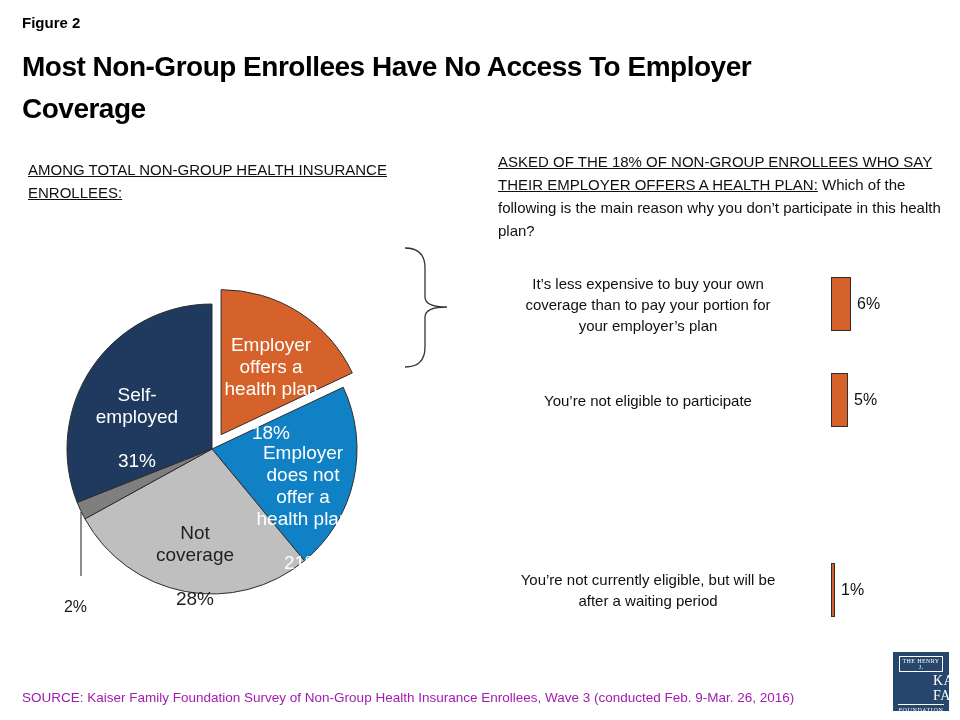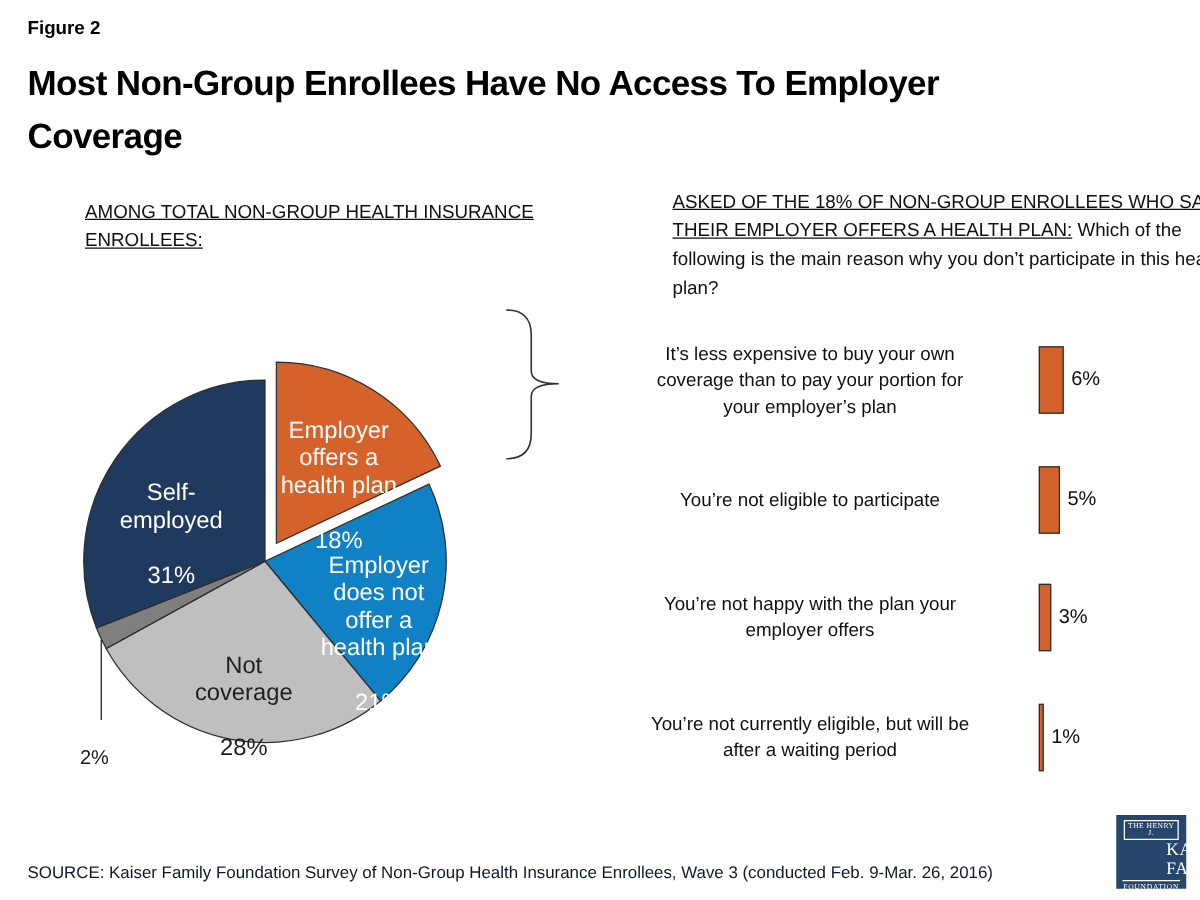--- a/index.html
+++ b/index.html
@@ -11,7 +11,7 @@
   .page-title { position:absolute; left:22px; top:46px; width:900px; font-size:28px; line-height:42px;
                 font-weight:700; letter-spacing:-0.5px; white-space:pre-line; }
 
-  .panel-heading { position:absolute; font-size:15px; line-height:23px; color:#101010;margin-left:40px; }
+  .panel-heading { position:absolute; font-size:15px; line-height:23px; color:#101010; }
   .left-heading  { left:28px;  top:158px; width:420px; white-space:pre-line; }
   .right-heading { left:498px; top:150px; width:445px; }
   .u { text-decoration:underline; }

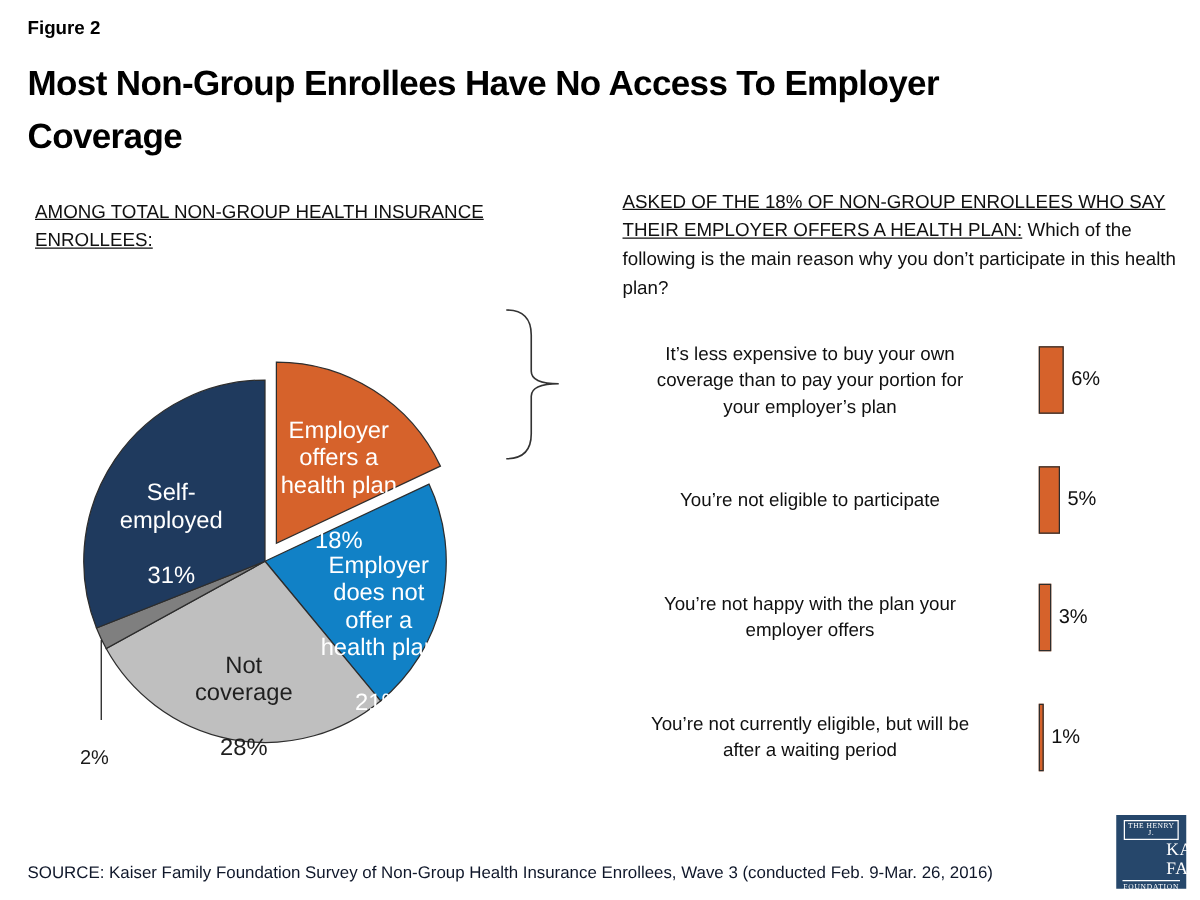--- a/index.html
+++ b/index.html
@@ -117,14 +117,6 @@
       <span class="bar-pct">5%</span>
     </div>
   </div>
-  <div class="bar-row" style="top:460px;">
-    <div class="bar-label">You’re not happy with the plan your
-employer offers</div>
-    <div class="bar-box">
-      <div class="bar-fill" style="width: 10px; background: rgb(214, 98, 43);"></div>
-      <span class="bar-pct">3%</span>
-    </div>
-  </div>
   <div class="bar-row" style="top:556px;">
     <div class="bar-label">You’re not currently eligible, but will be
 after a waiting period</div>

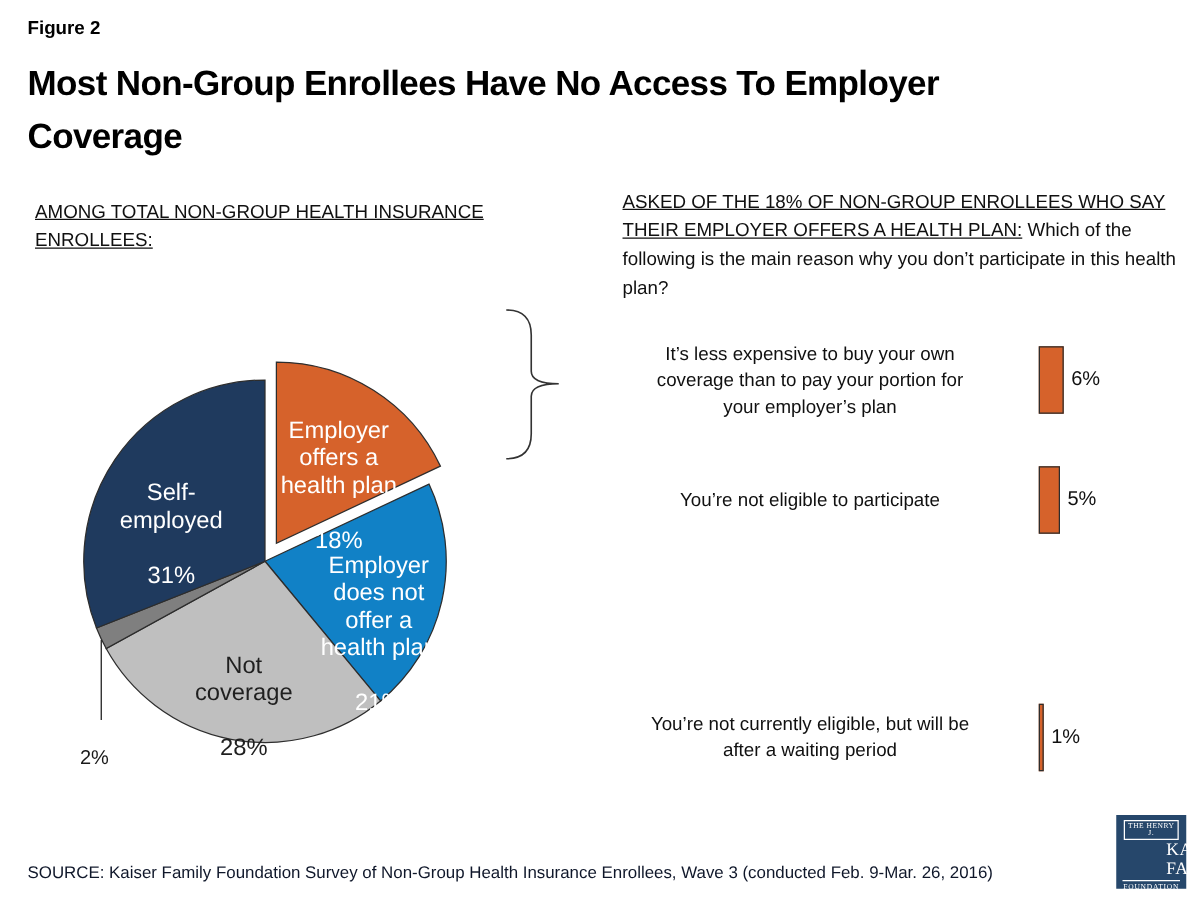--- a/index.html
+++ b/index.html
@@ -31,7 +31,7 @@
   .bar-fill { height:54px; border:1px solid #2d2d2d; }
   .bar-pct { margin-left:6px; font-size:16px; color:#101010; }
 
-  .source-line { position:absolute; left:22px; top:690px; font-size:13.5px; color:#0f172a; }
+  .source-line { position:absolute; left:22px; top:690px; font-size:13.5px; color:#a21caf; }
 
   .kff-logo { position:absolute; left:893px; top:652px; width:56px; height:59px;
               color:#fff; text-align:center; font-family:"Liberation Serif", serif; }

